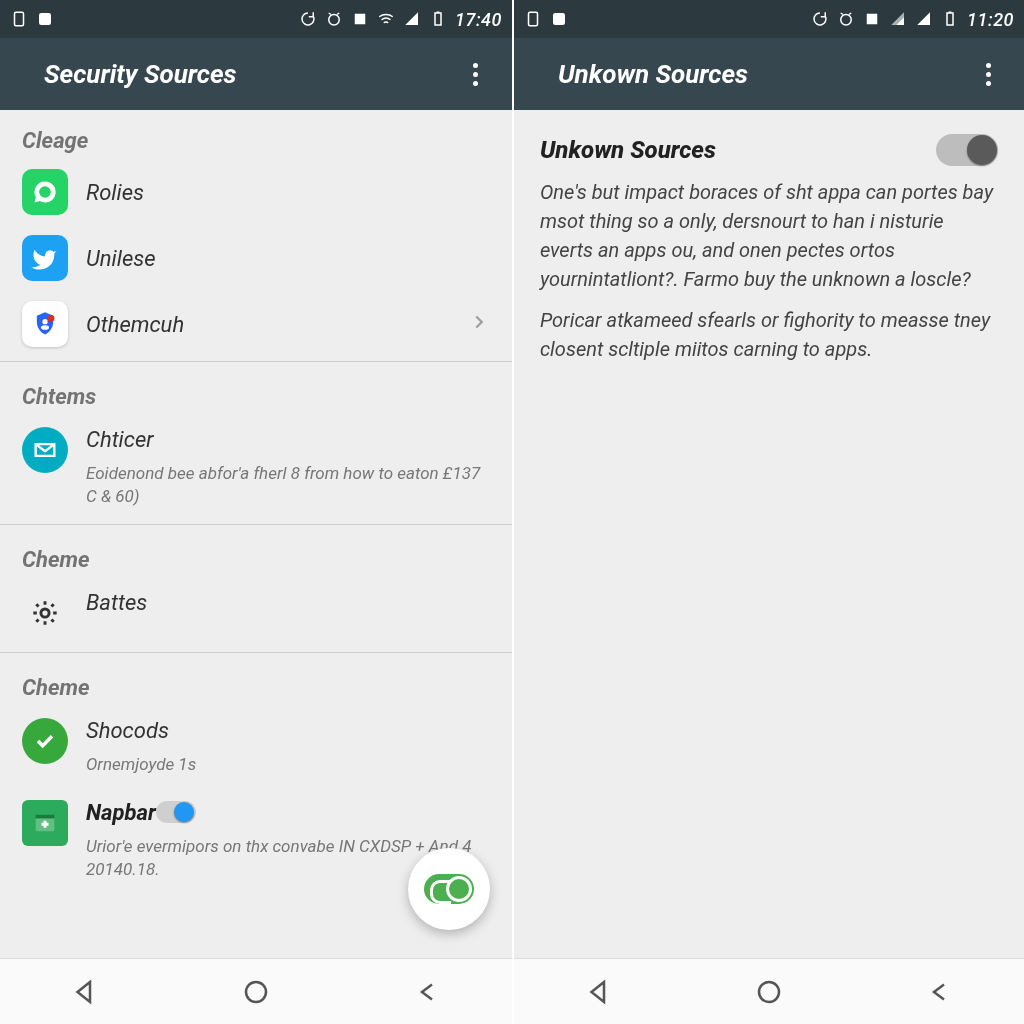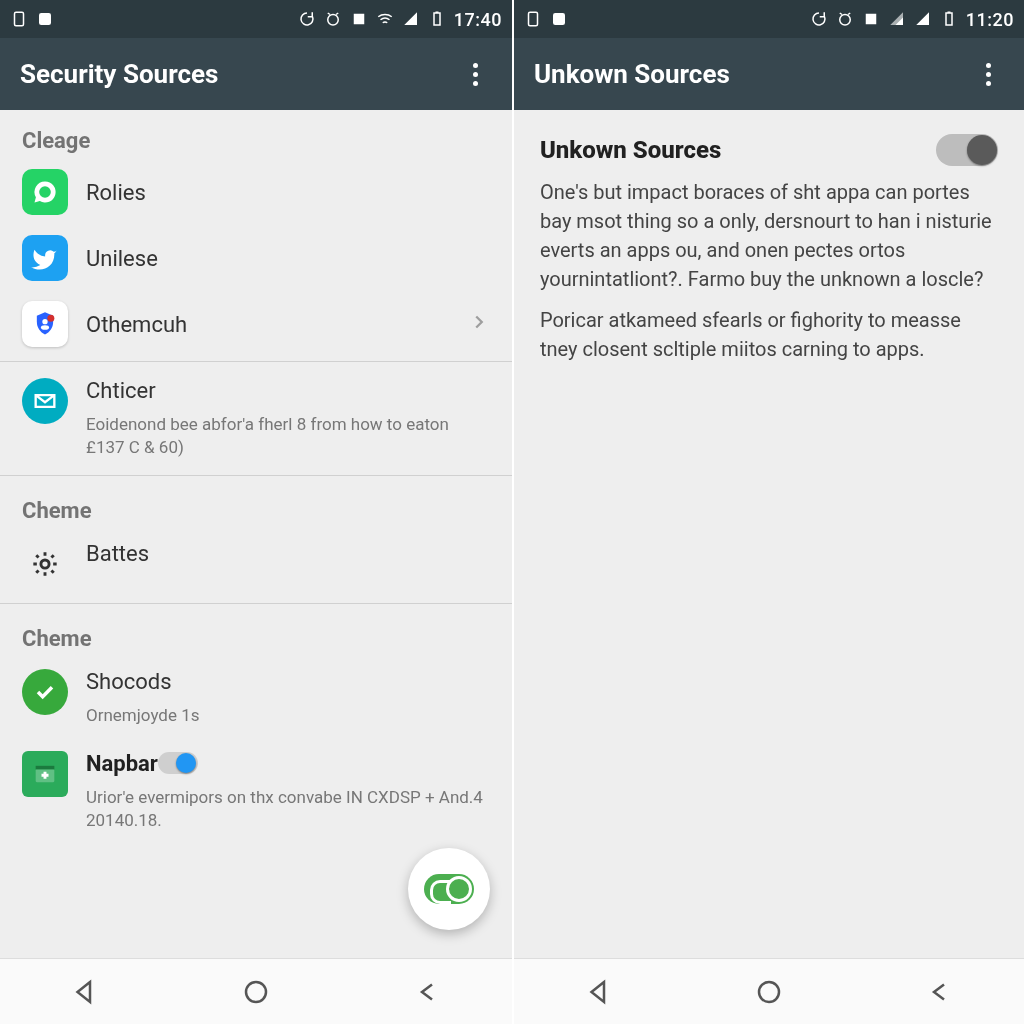--- a/index.html
+++ b/index.html
@@ -6,7 +6,7 @@
   html, body { width: 1024px; height: 1024px; overflow: hidden; font-family: Roboto, "Helvetica Neue", Arial, sans-serif; background: #fff; }
 
   .screens { display: flex; width: 1024px; height: 1024px; }
-  .screen   { width: 548px; height: 1024px; display: flex; flex-direction: column; background: #eeeeee; position: relative; }
+  .screen   { width: 548px; height: 1024px; display: flex; flex-direction: column; background: #eeeeee; position: relative; font-style: italic; }
   .screen + .screen { border-left: 2px solid #fff; }
 
   

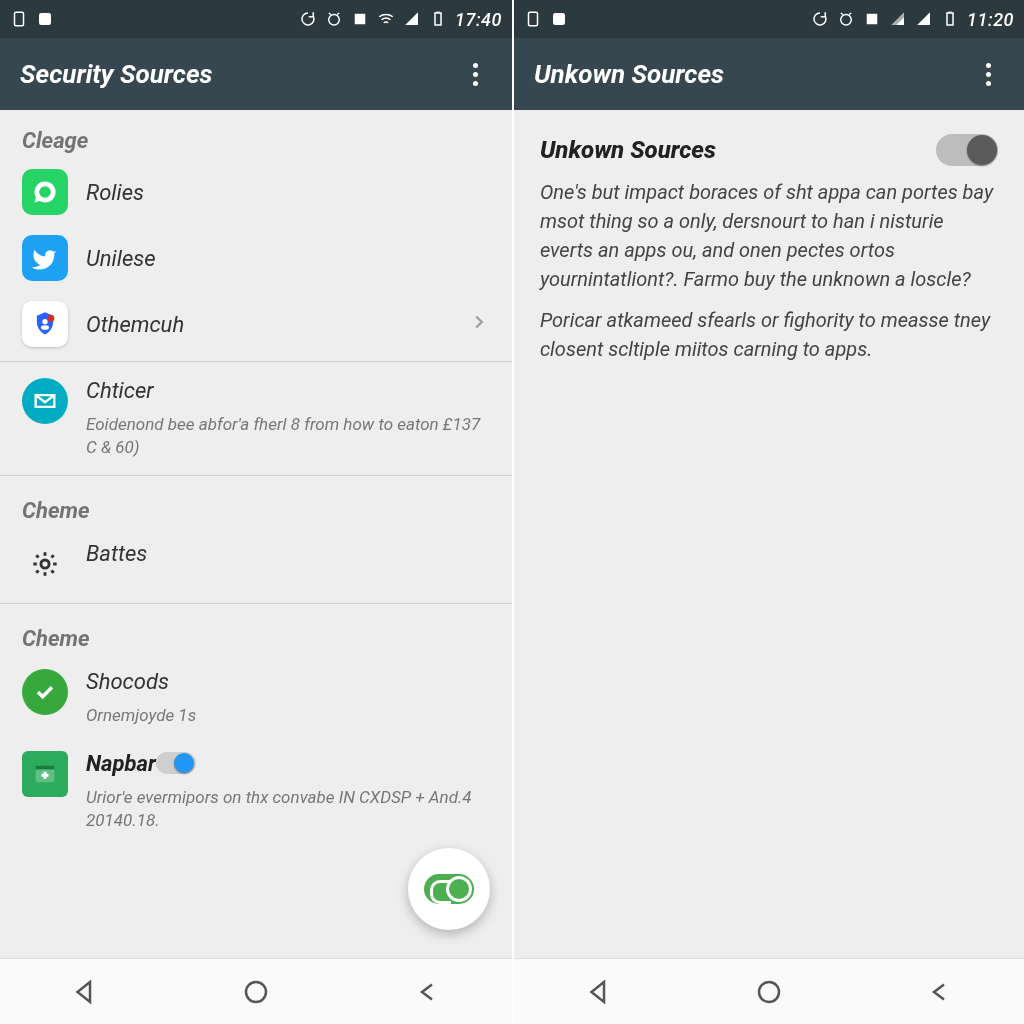--- a/index.html
+++ b/index.html
@@ -24,7 +24,7 @@
     height: 72px; background: #37474f; color: #fff; display: flex;
     align-items: center; justify-content: space-between; padding: 0 20px;
   }
-  .app-title { font-size: 26px; font-weight: 700; }
+  .app-title { font-size: 26px; font-weight: 700; margin-left: 24px; }
   .overflow { width: 32px; height: 32px; display:flex; flex-direction:column; align-items:center; justify-content:center; gap:4px; cursor:pointer; }
   .overflow span { width:5px; height:5px; background:#fff; border-radius:50%; }
 

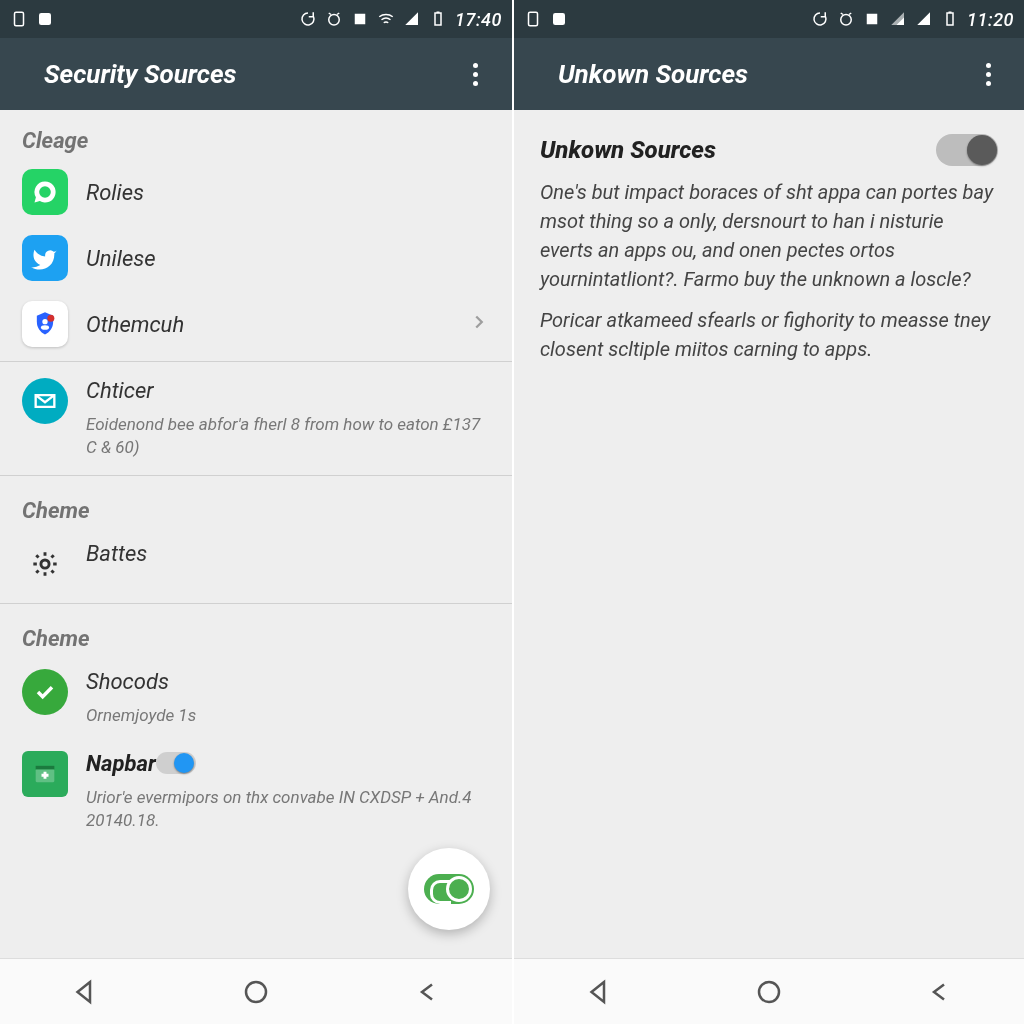--- a/index.html
+++ b/index.html
@@ -219,6 +219,7 @@
 
       <div class="divider"></div>
 
+      <div class="section-header">Chtems</div>
       <div class="list-item with-sub">
         <div class="app-icon ic-teal round">
           <svg viewBox="0 0 24 24">

